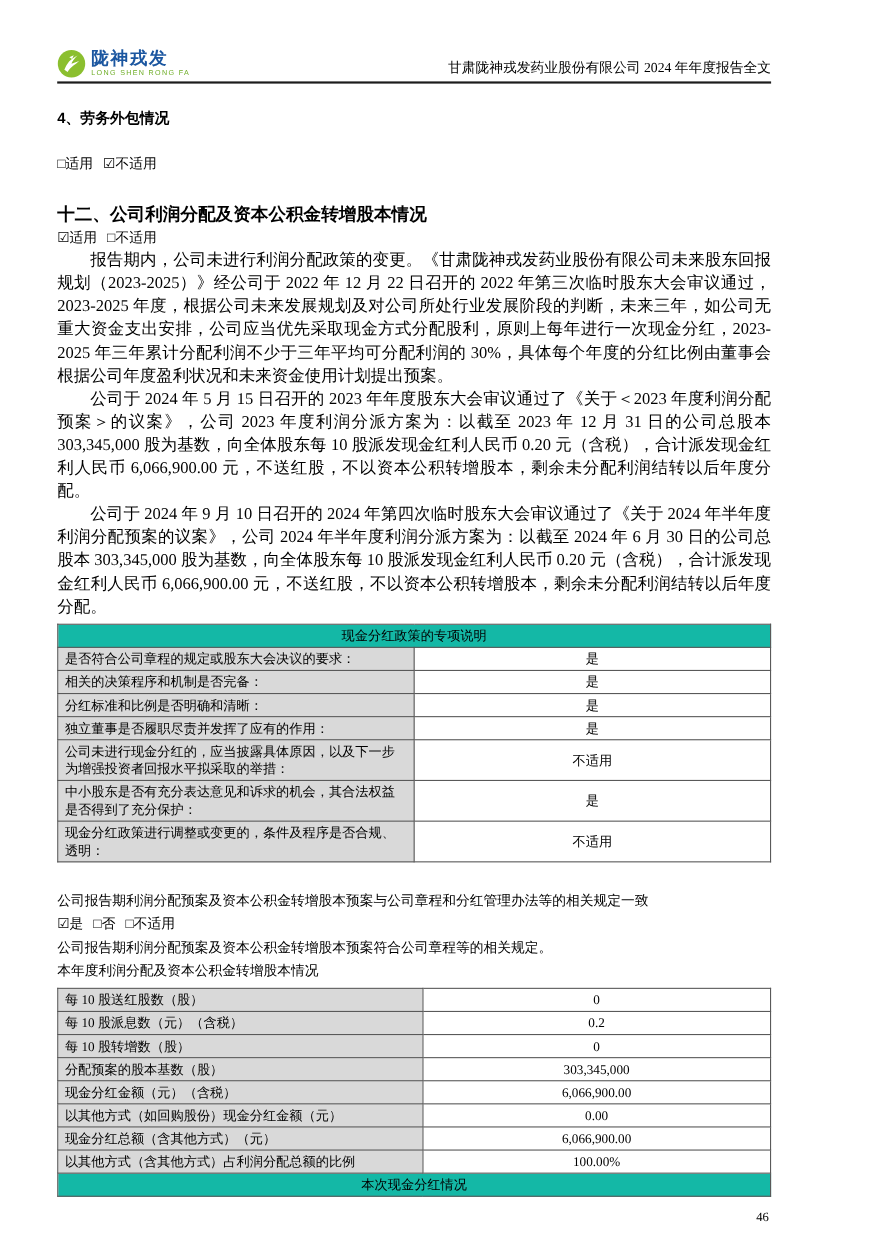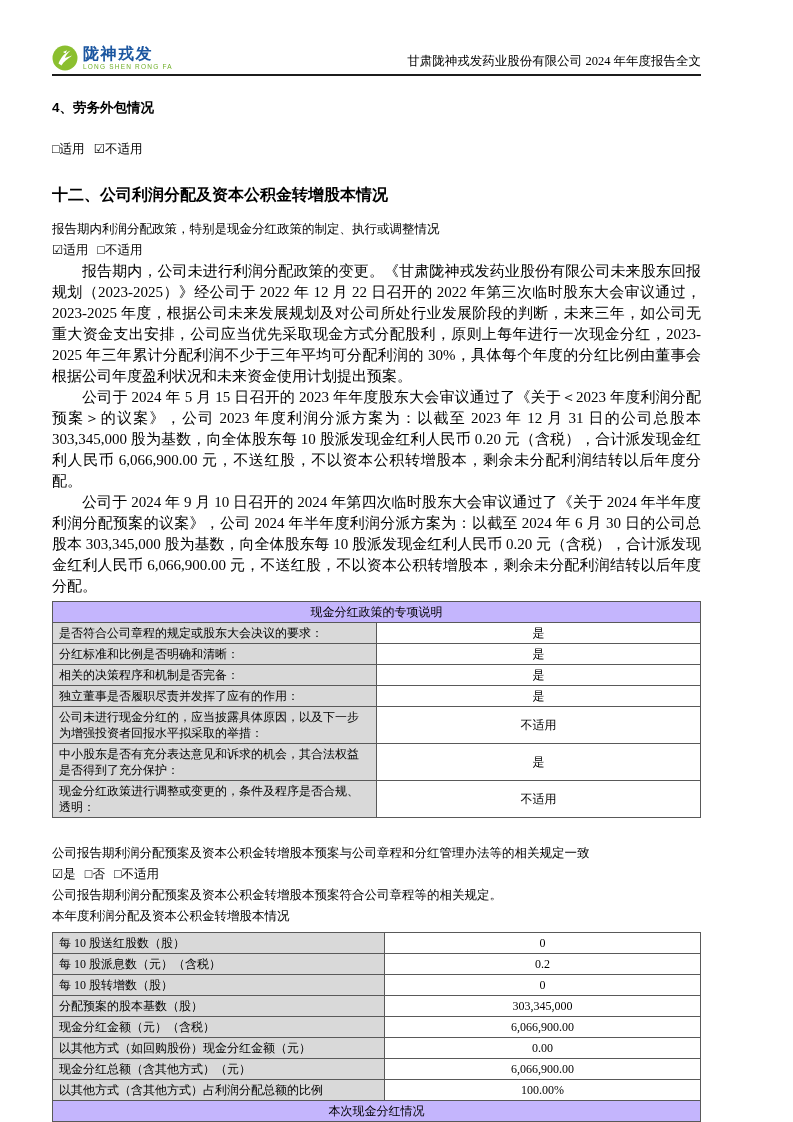--- a/index.html
+++ b/index.html
@@ -94,7 +94,6 @@
 
     <div class="h-main">十二、公司利润分配及资本公积金转增股本情况</div>
 
-    <div class="line mt-intro">报告期内利润分配政策，特别是现金分红政策的制定、执行或调整情况</div>
 
     <div class="line">
       <span class="opt">☑适用</span>

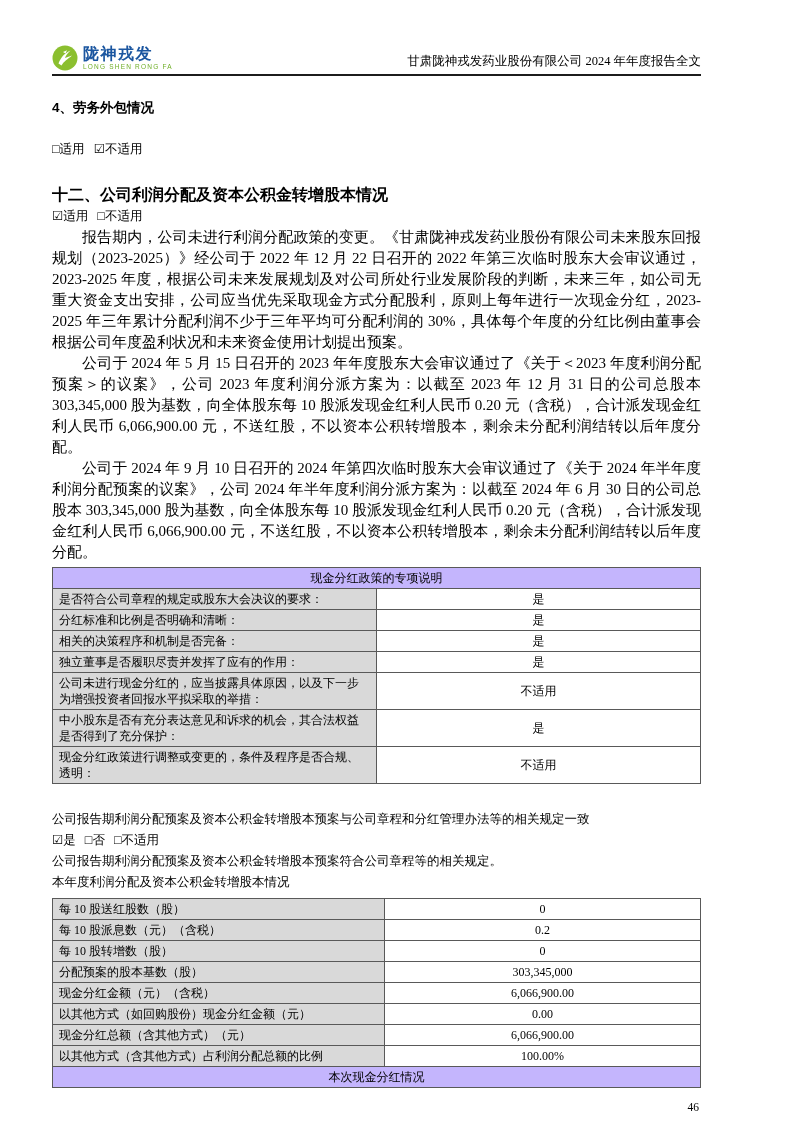--- a/index.html
+++ b/index.html
@@ -52,7 +52,7 @@
     border:1px solid #595959; padding:2px 6px; line-height:16px;
     vertical-align:middle; height:21px;
   }
-  td.th { background:#c4b5fd; text-align:center; }
+  td.th { background:#14b8a6; text-align:center; }
   td.lbl { background:#d9d9d9; text-align:left; }
   td.val { background:#fff; text-align:center; }
   .policy-table { margin-top:4px; }

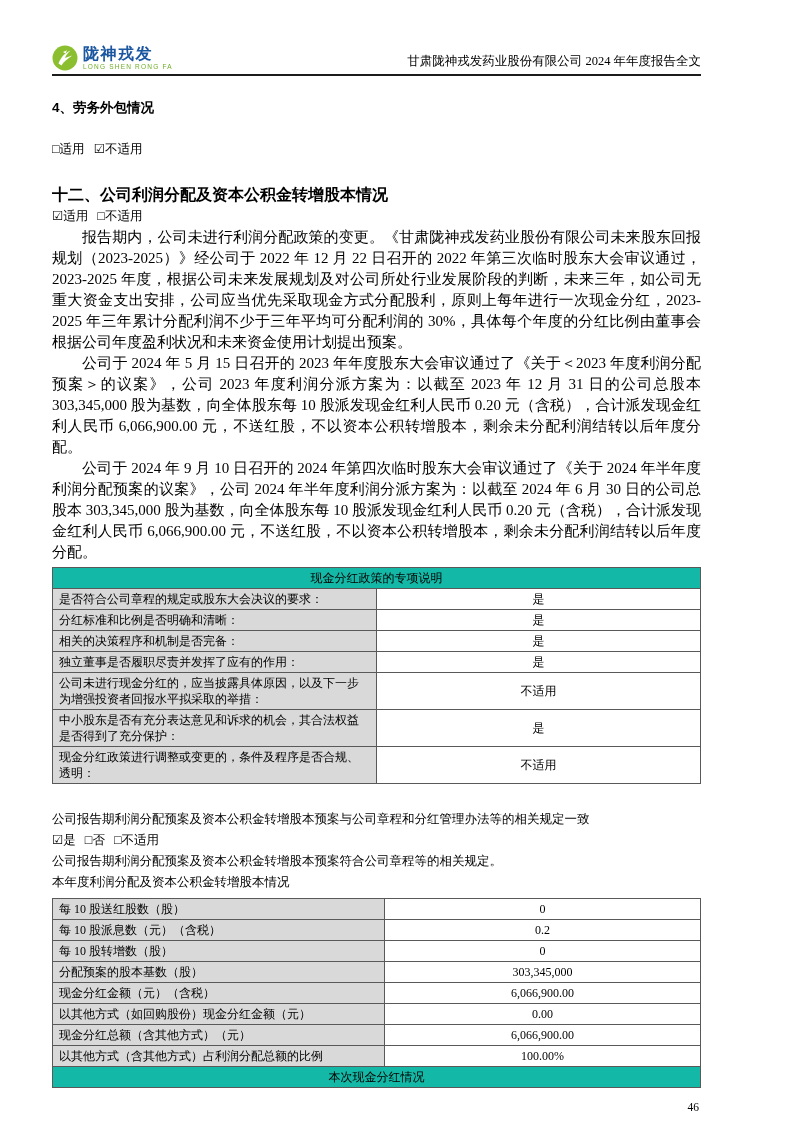--- a/index.html
+++ b/index.html
@@ -114,11 +114,11 @@
           <td class="val">是</td>
         </tr>
         <tr>
+          <td class="lbl">相关的决策程序和机制是否完备：</td>
+          <td class="val">是</td>
+        </tr>
+        <tr>
           <td class="lbl">分红标准和比例是否明确和清晰：</td>
-          <td class="val">是</td>
-        </tr>
-        <tr>
-          <td class="lbl">相关的决策程序和机制是否完备：</td>
           <td class="val">是</td>
         </tr>
         <tr>

